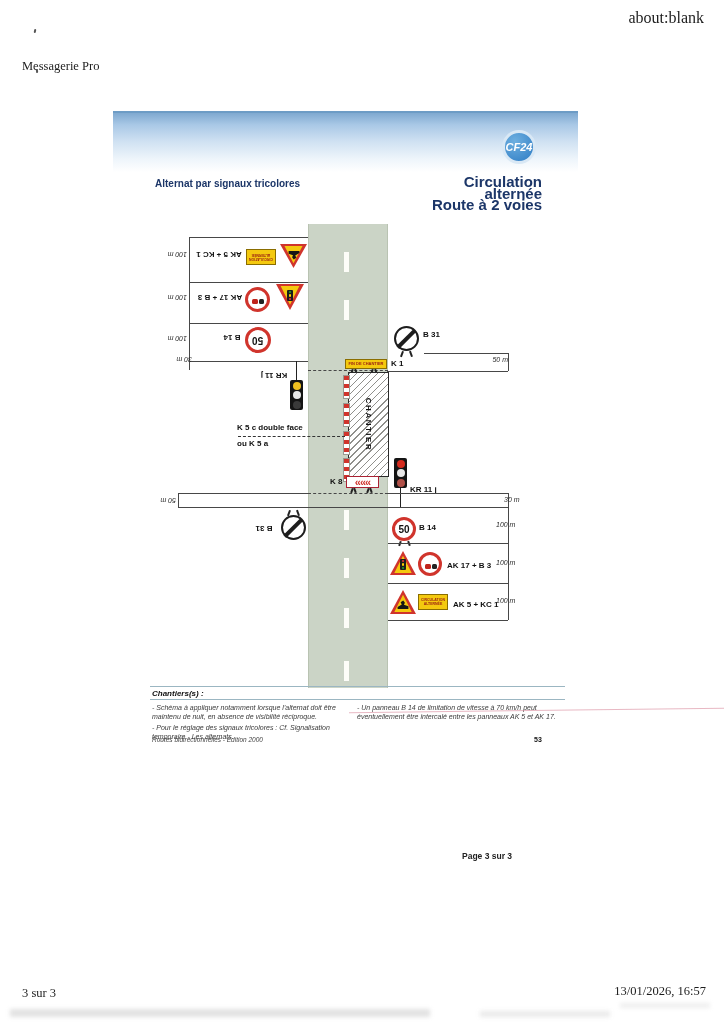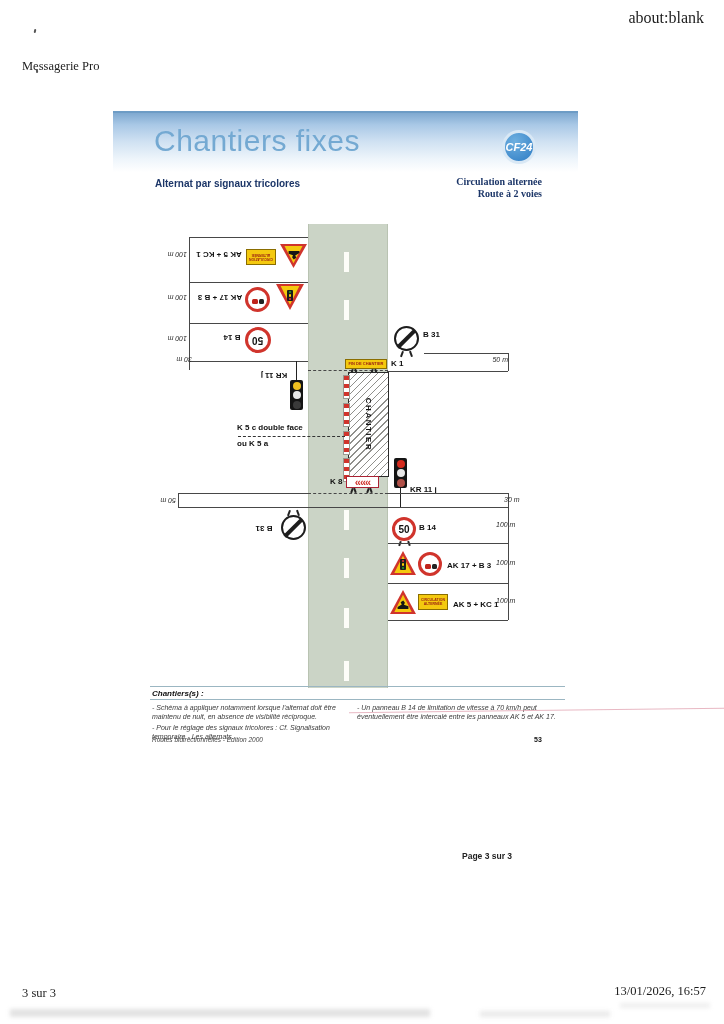--- a/index.html
+++ b/index.html
@@ -86,7 +86,6 @@
   <div class="chrome" style="right:18px;top:984px;text-align:center;">13/01/2026, 16:57</div>
 
   <div class="band"></div>
-  <div class="doc-title">Chantiers fixes</div>
   <div class="badge">CF24</div>
   <div class="abs navy" style="left:155px;top:178px;font-size:10px;">Alternat par signaux tricolores</div>
   <div class="abs navy" style="left:410px;top:176px;width:132px;text-align:right;font-size:10px;line-height:11.5px;font-family:Liberation Serif, serif;">

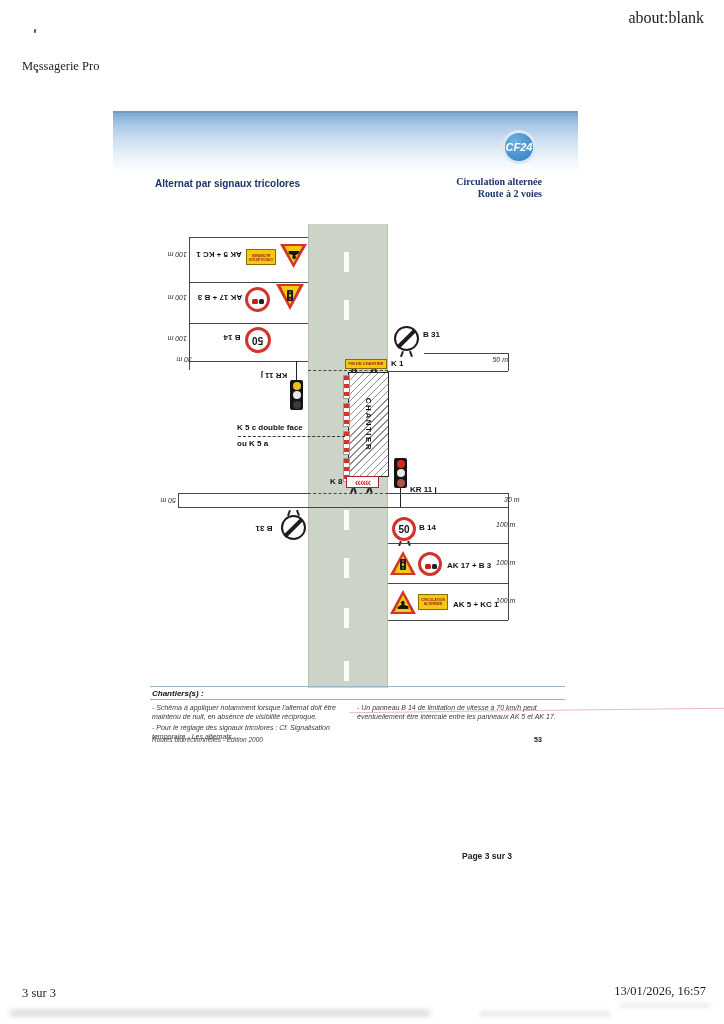--- a/index.html
+++ b/index.html
@@ -88,7 +88,7 @@
   <div class="band"></div>
   <div class="badge">CF24</div>
   <div class="abs navy" style="left:155px;top:178px;font-size:10px;">Alternat par signaux tricolores</div>
-  <div class="abs navy" style="left:410px;top:176px;width:132px;text-align:right;font-size:10px;line-height:11.5px;font-family:Liberation Serif, serif;">
+  <div class="abs navy" style="left:410px;top:176px;width:132px;text-align:right;font-size:15px;line-height:11.5px;">
     <div>Circulation alternée</div>
     <div>Route à 2 voies</div>
   </div>

